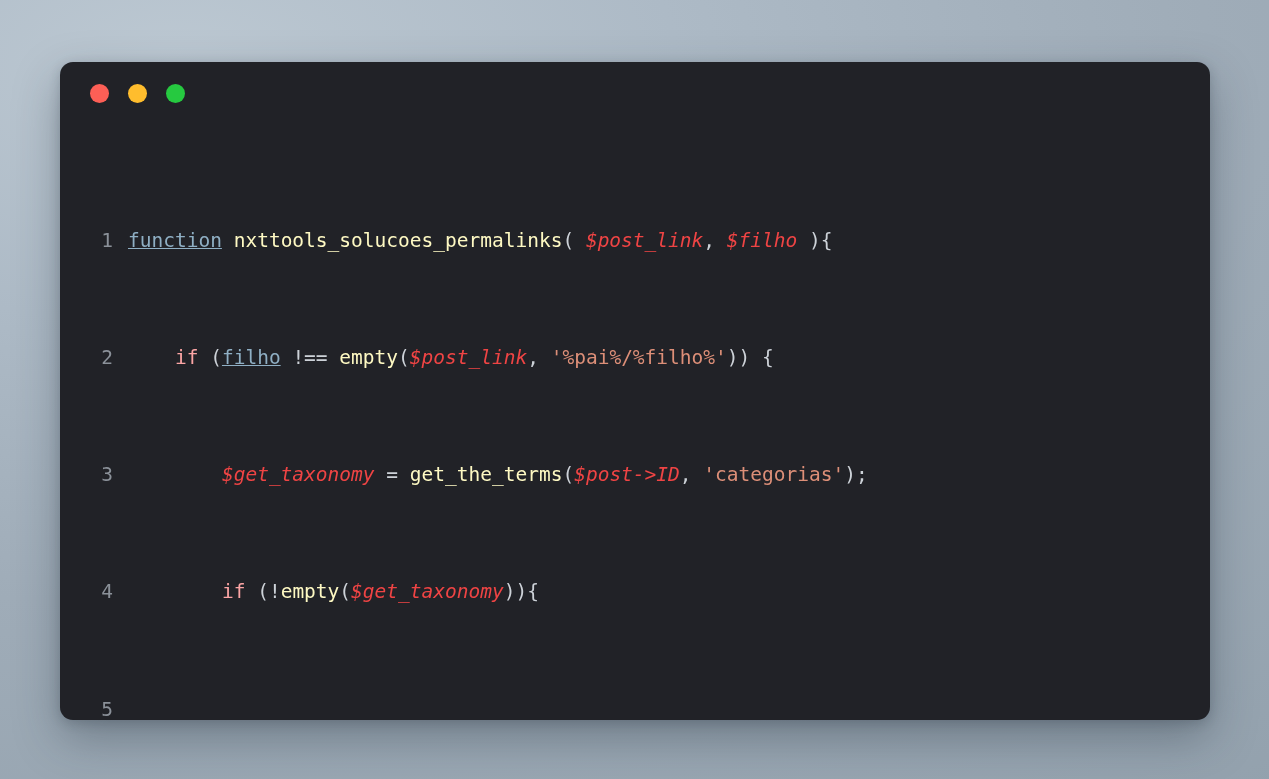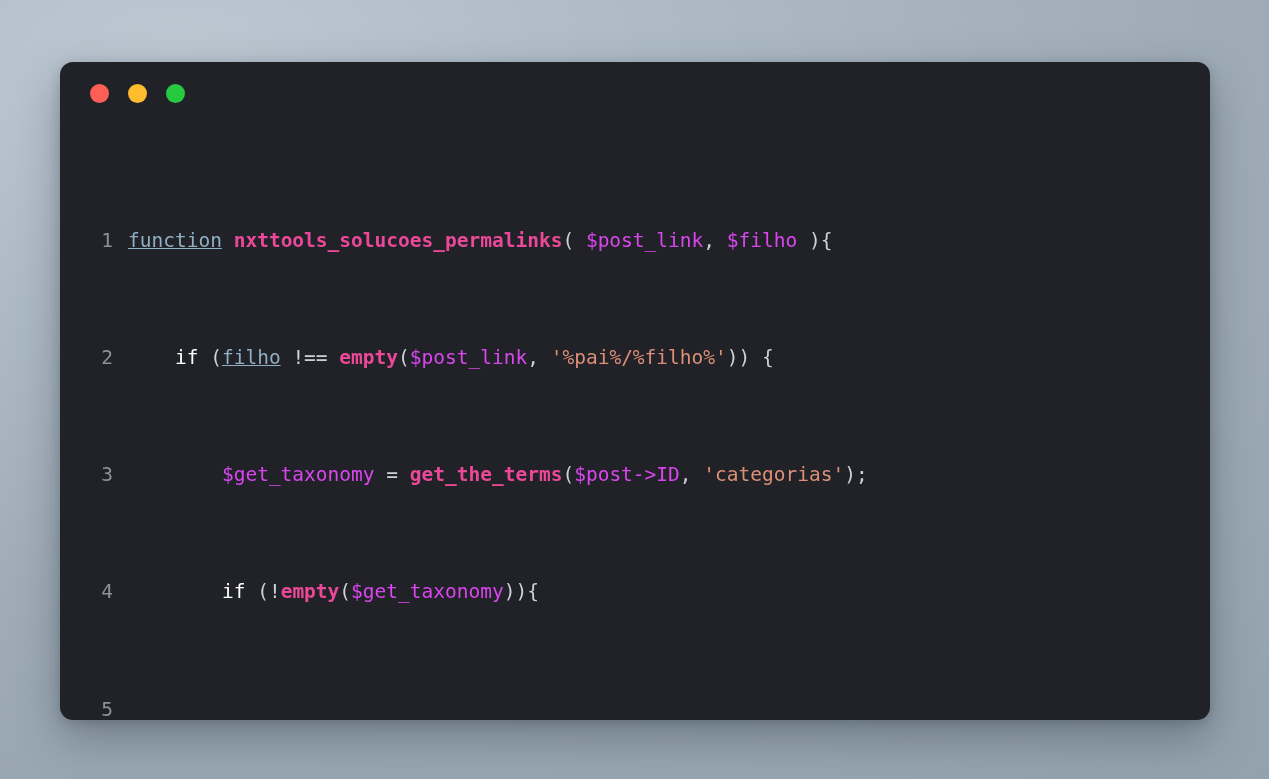--- a/index.html
+++ b/index.html
@@ -102,7 +102,7 @@
 
   
   .t-kw    { color: #ffffff; }   
-  .t-fn    { color: #ec4899; font-weight: bold; }   
+  .t-fn    { color: #fef9c3; }   
   .t-var   { color: #d946ef; }   
   .t-str   { color: #dd8f78; }   
   .t-blue  { color: #8fafc4; text-decoration: underline; }   

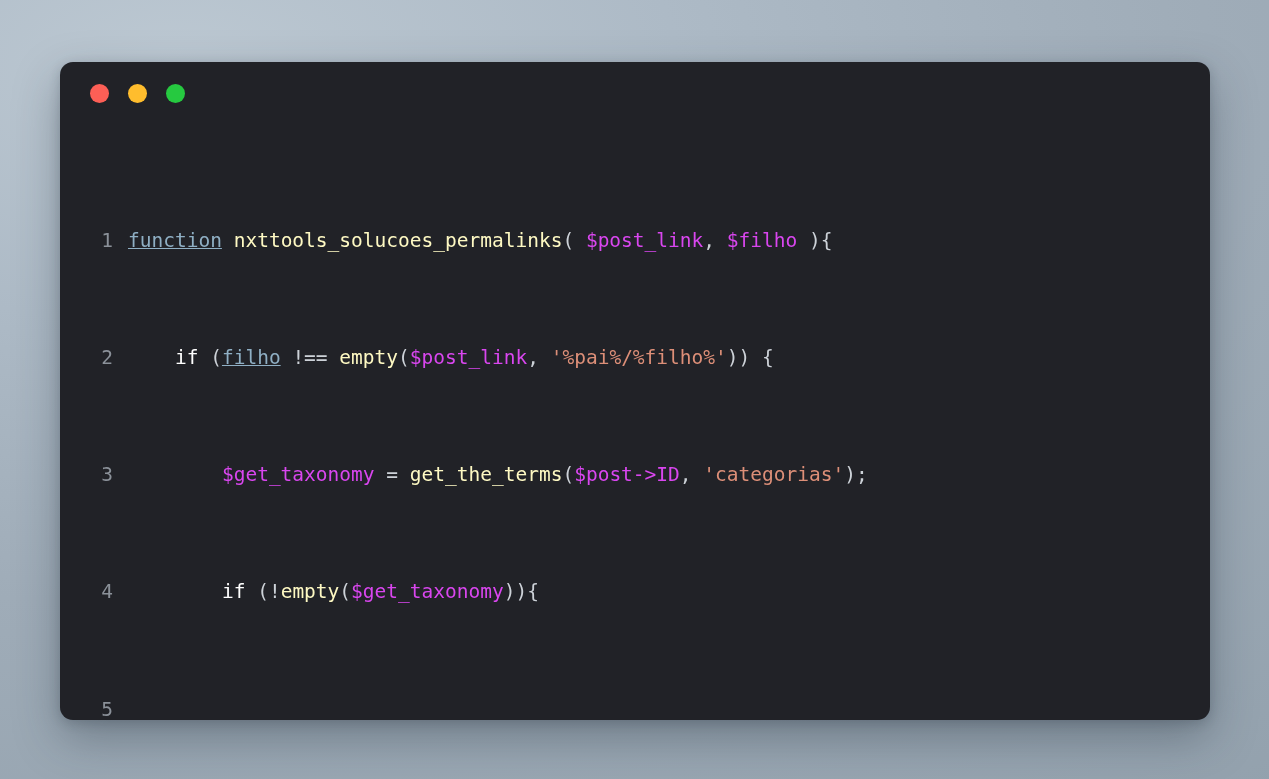--- a/index.html
+++ b/index.html
@@ -103,7 +103,7 @@
   
   .t-kw    { color: #ffffff; }   
   .t-fn    { color: #fef9c3; }   
-  .t-var   { color: #d946ef; }   
+  .t-var   { color: #ef4444; font-style: italic; }   
   .t-str   { color: #dd8f78; }   
   .t-blue  { color: #8fafc4; text-decoration: underline; }   
   .t-punc  { color: #cdd2d8; }   

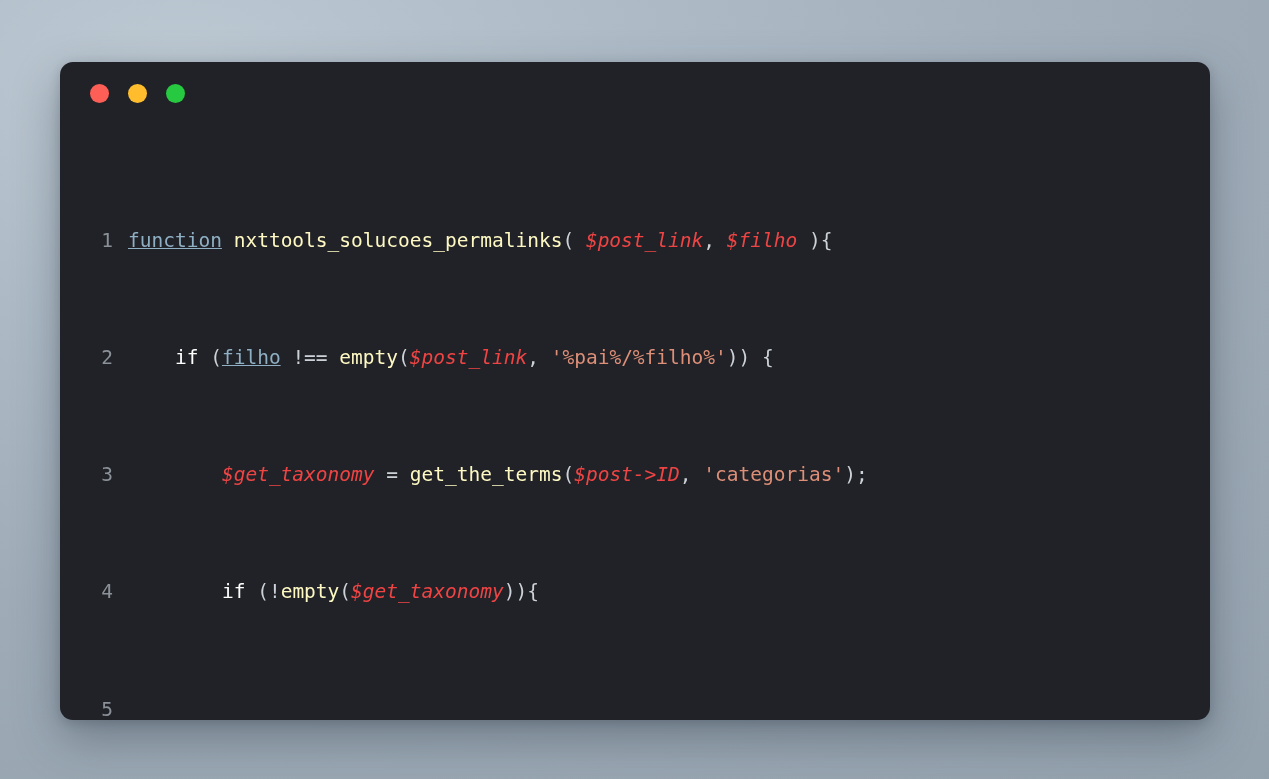--- a/index.html
+++ b/index.html
@@ -101,7 +101,7 @@
   }
 
   
-  .t-kw    { color: #ffffff; }   
+  .t-kw    { color: #fca5a5; }   
   .t-fn    { color: #fef9c3; }   
   .t-var   { color: #ef4444; font-style: italic; }   
   .t-str   { color: #dd8f78; }   

